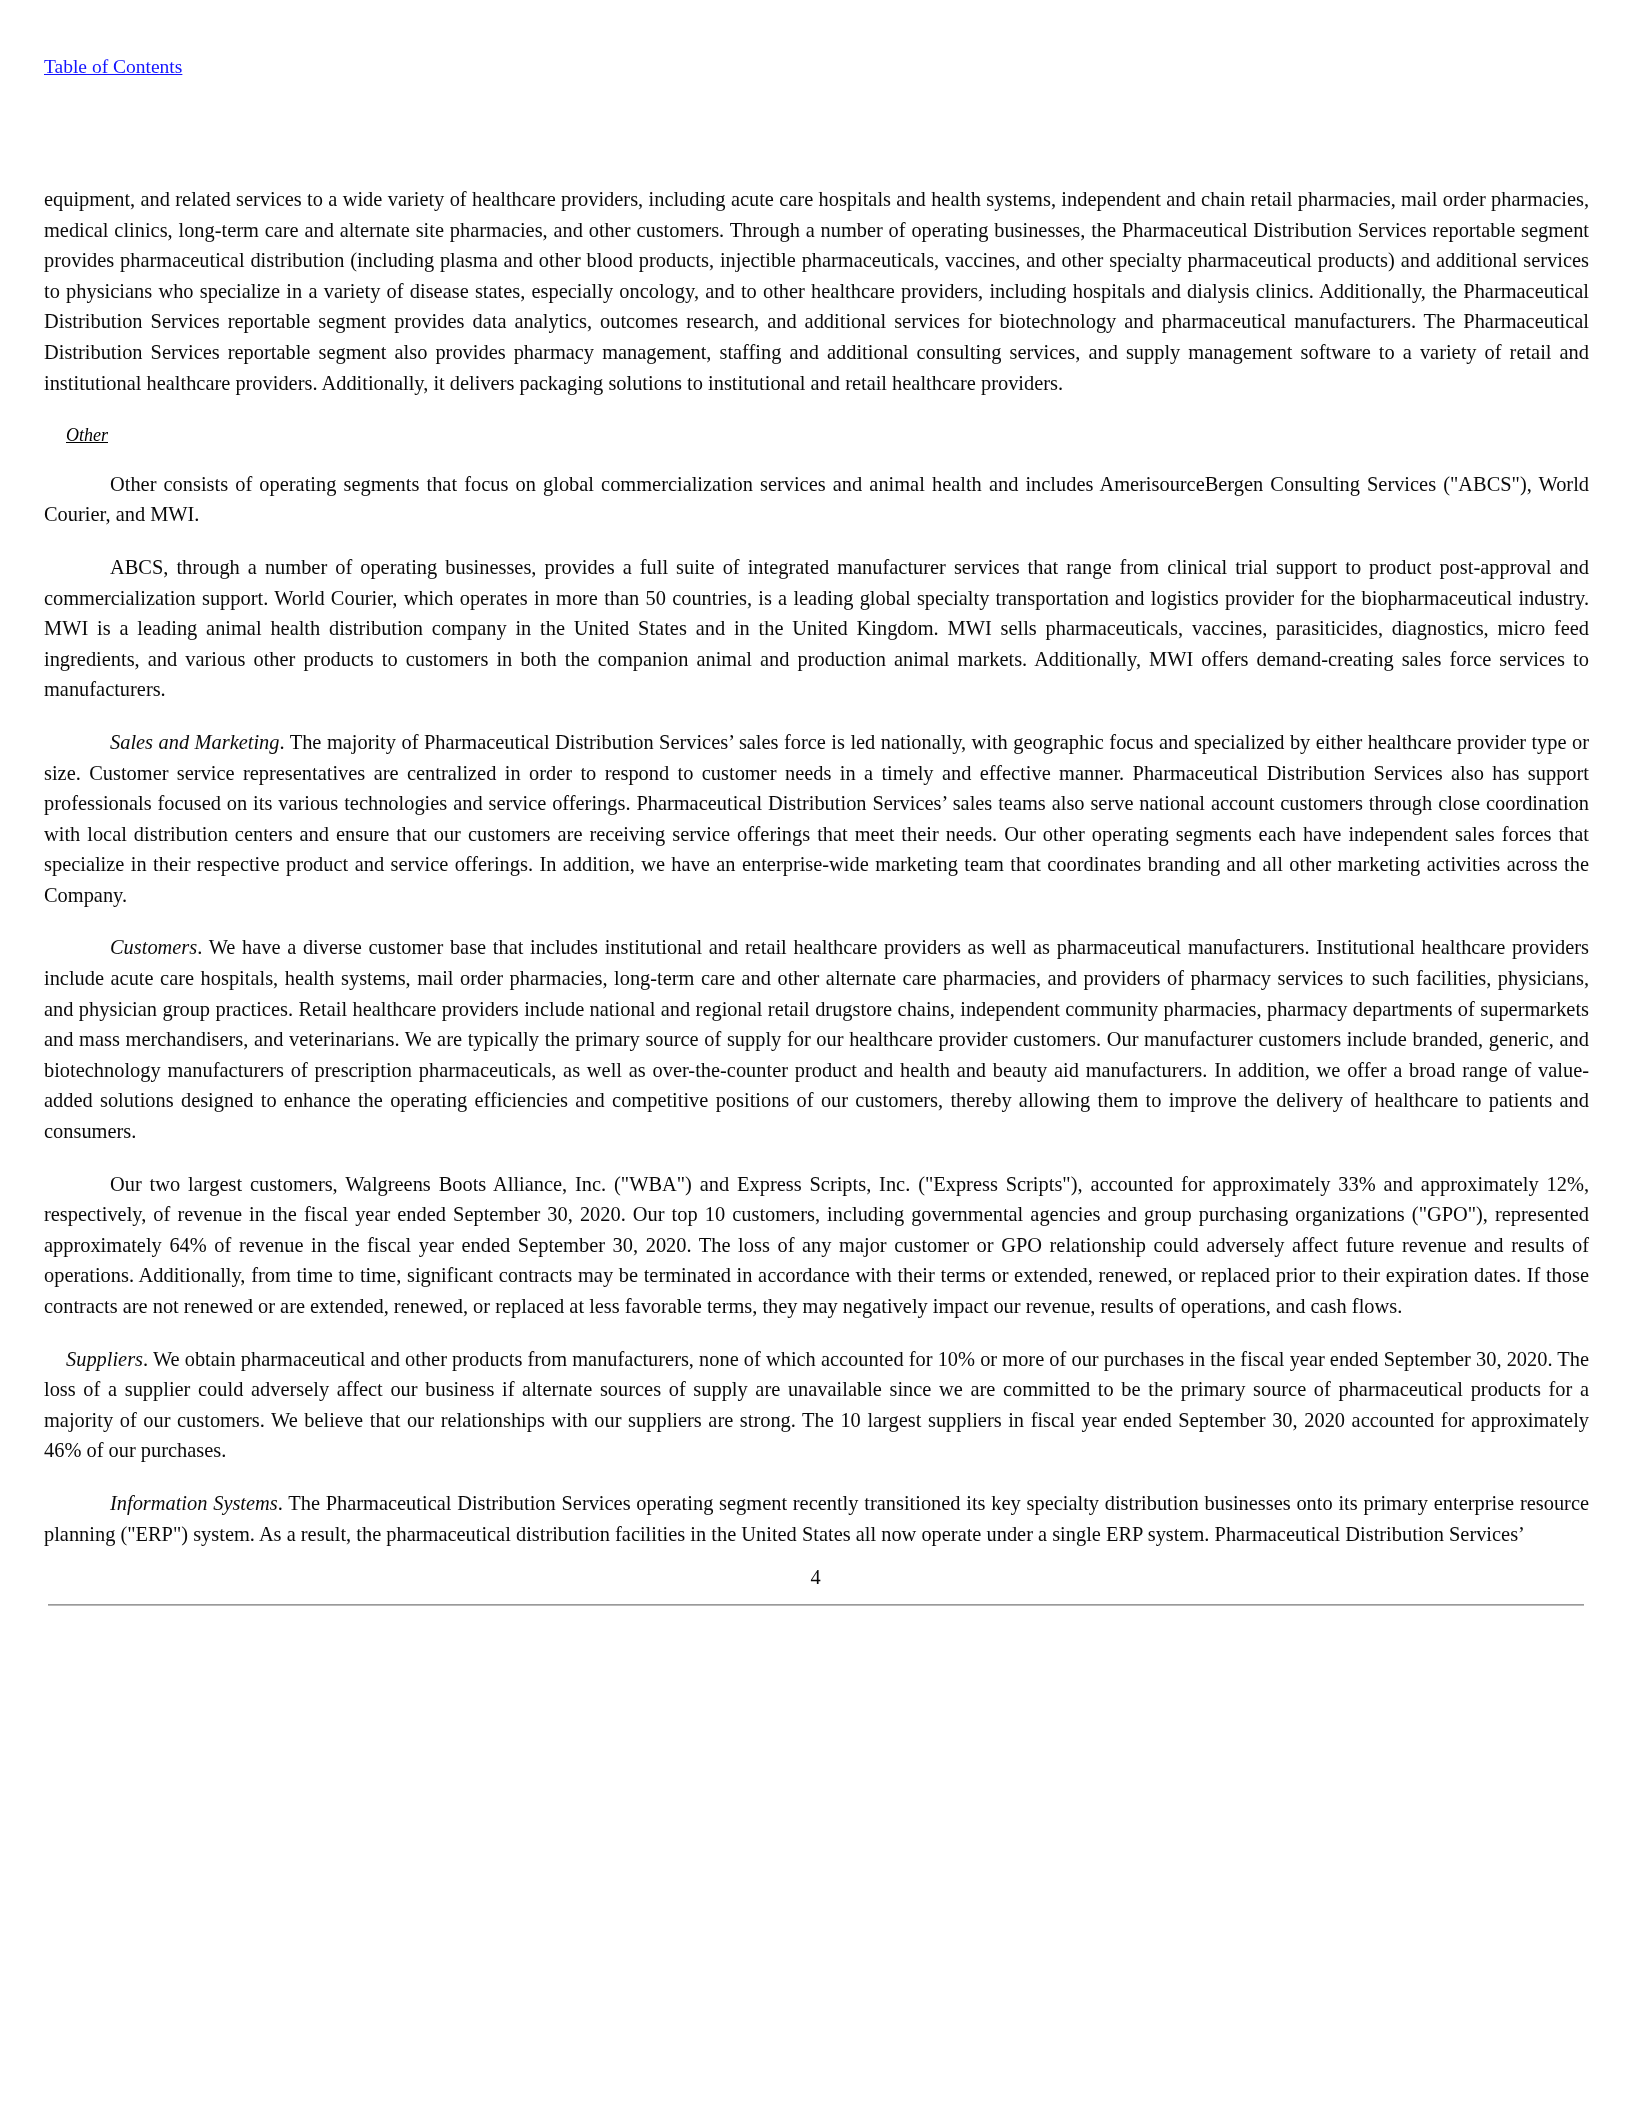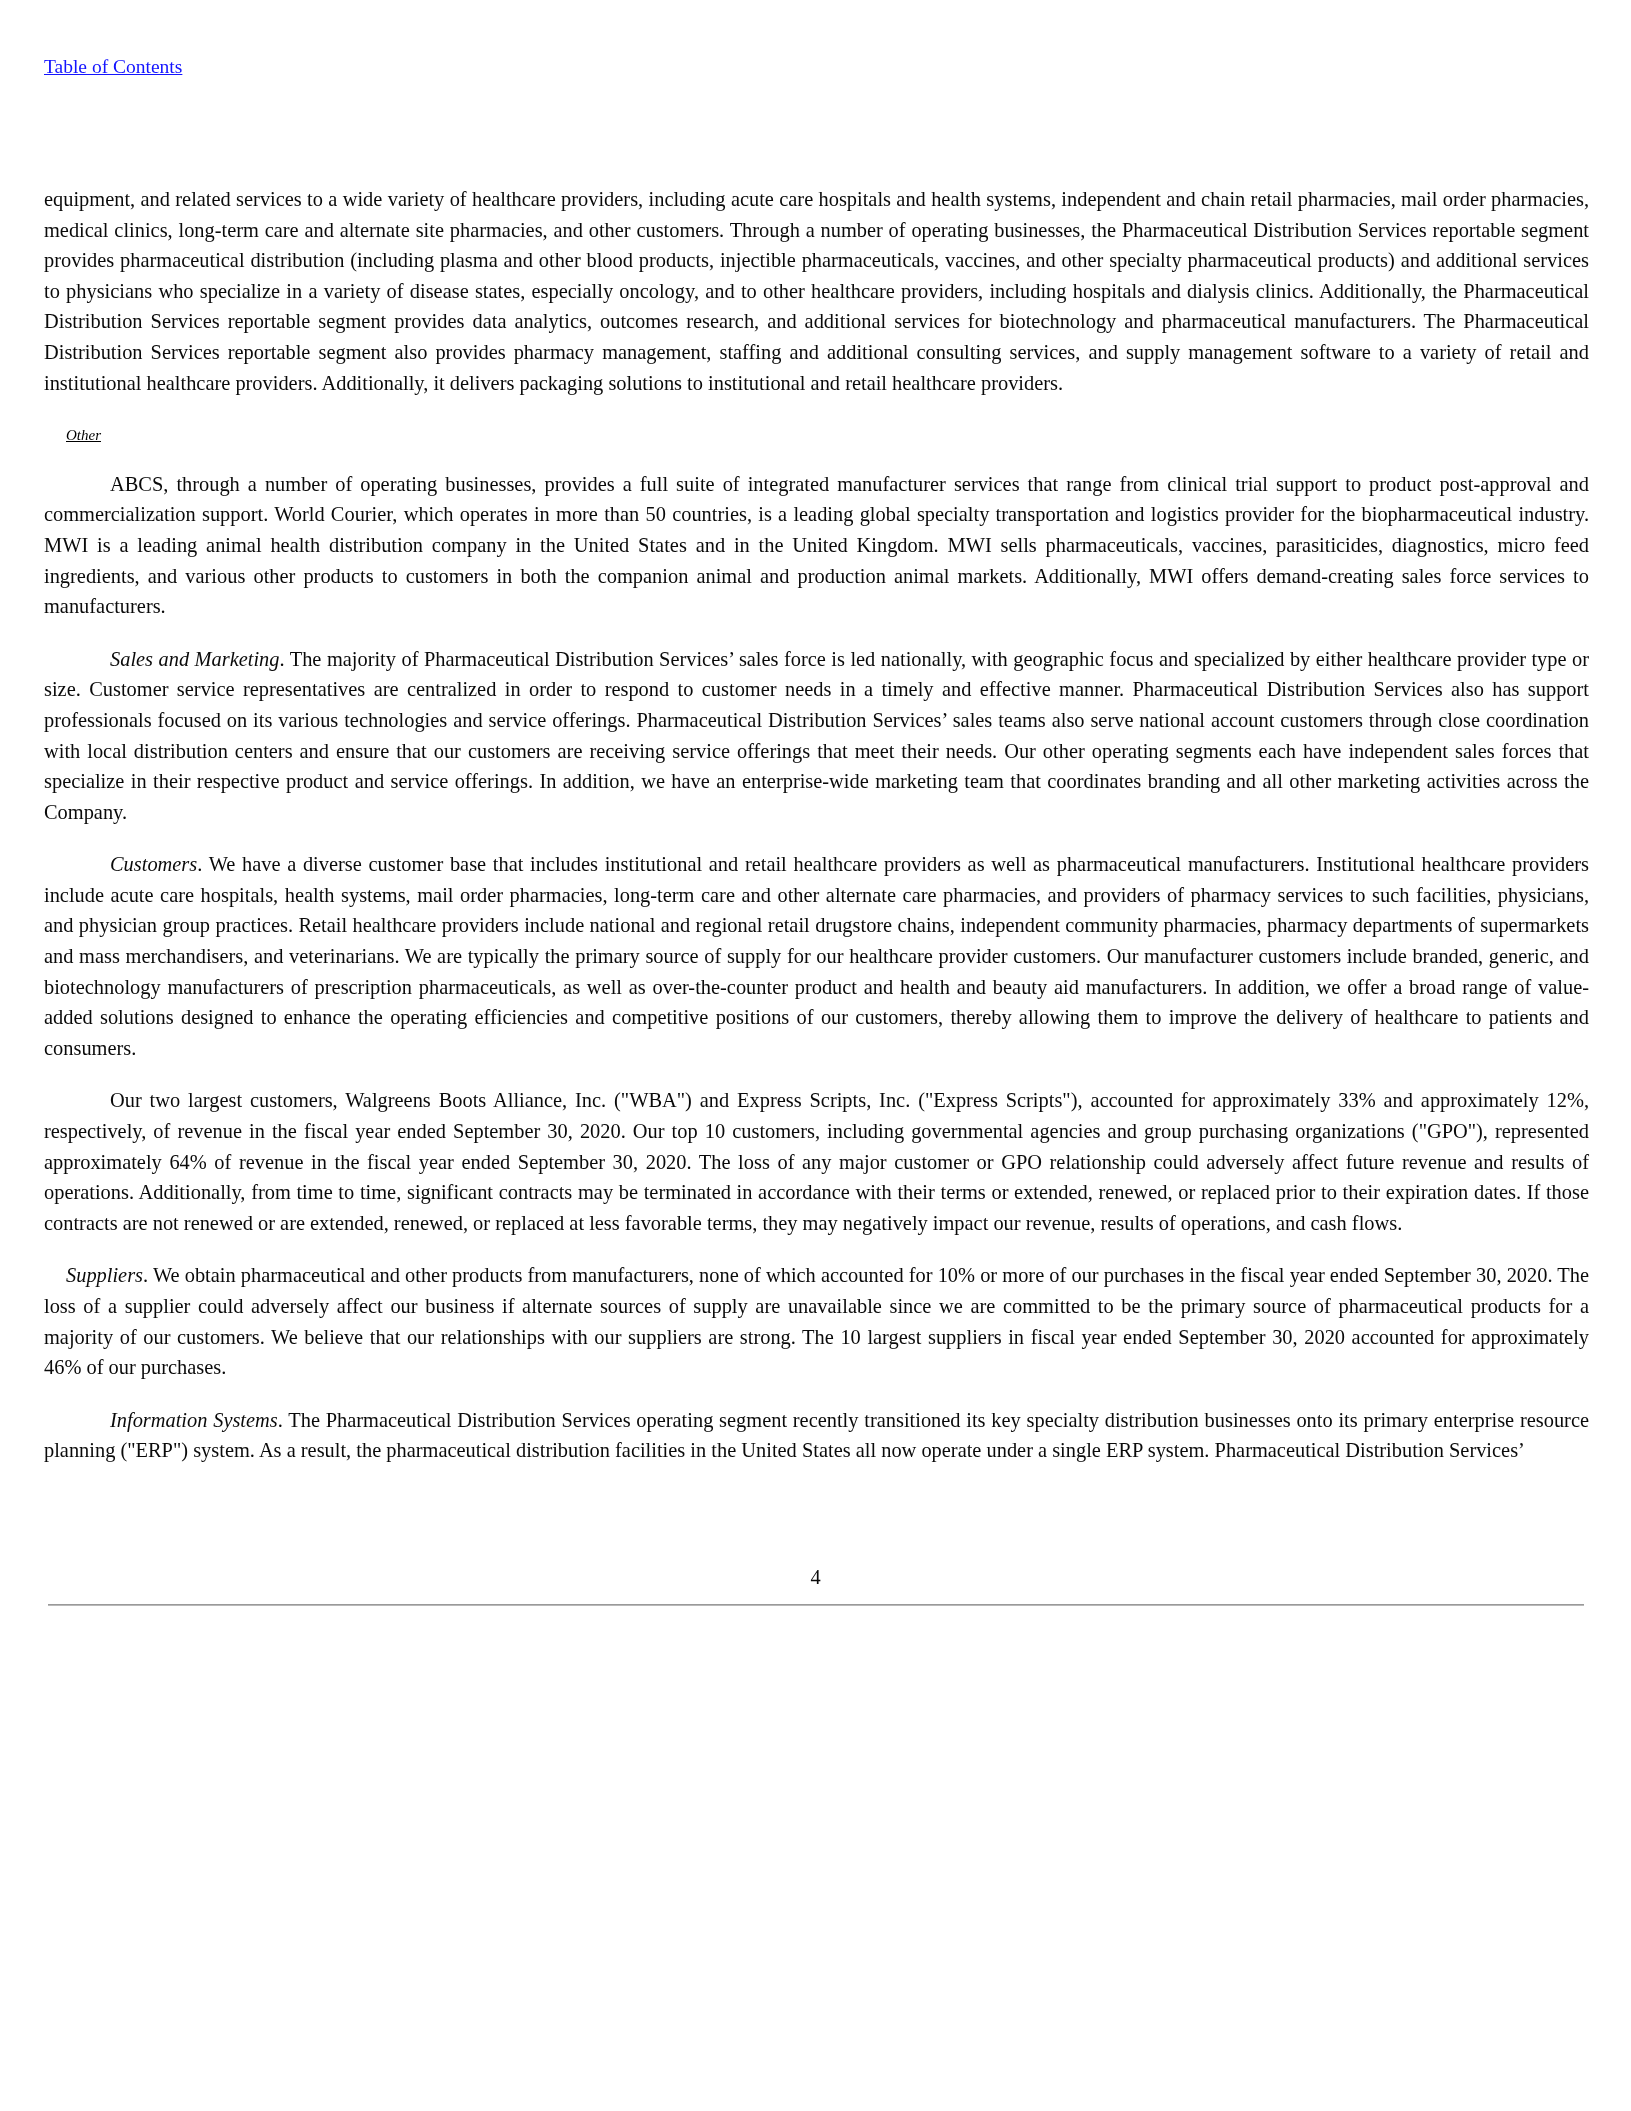--- a/index.html
+++ b/index.html
@@ -53,7 +53,7 @@
   .sec-heading {
     margin: 0 0 18px 0;
     padding-left: 22px;
-    font-size: 15px;
+    font-size: 18px;
     line-height: 30.6px;
     font-style: italic;
     text-decoration: underline;

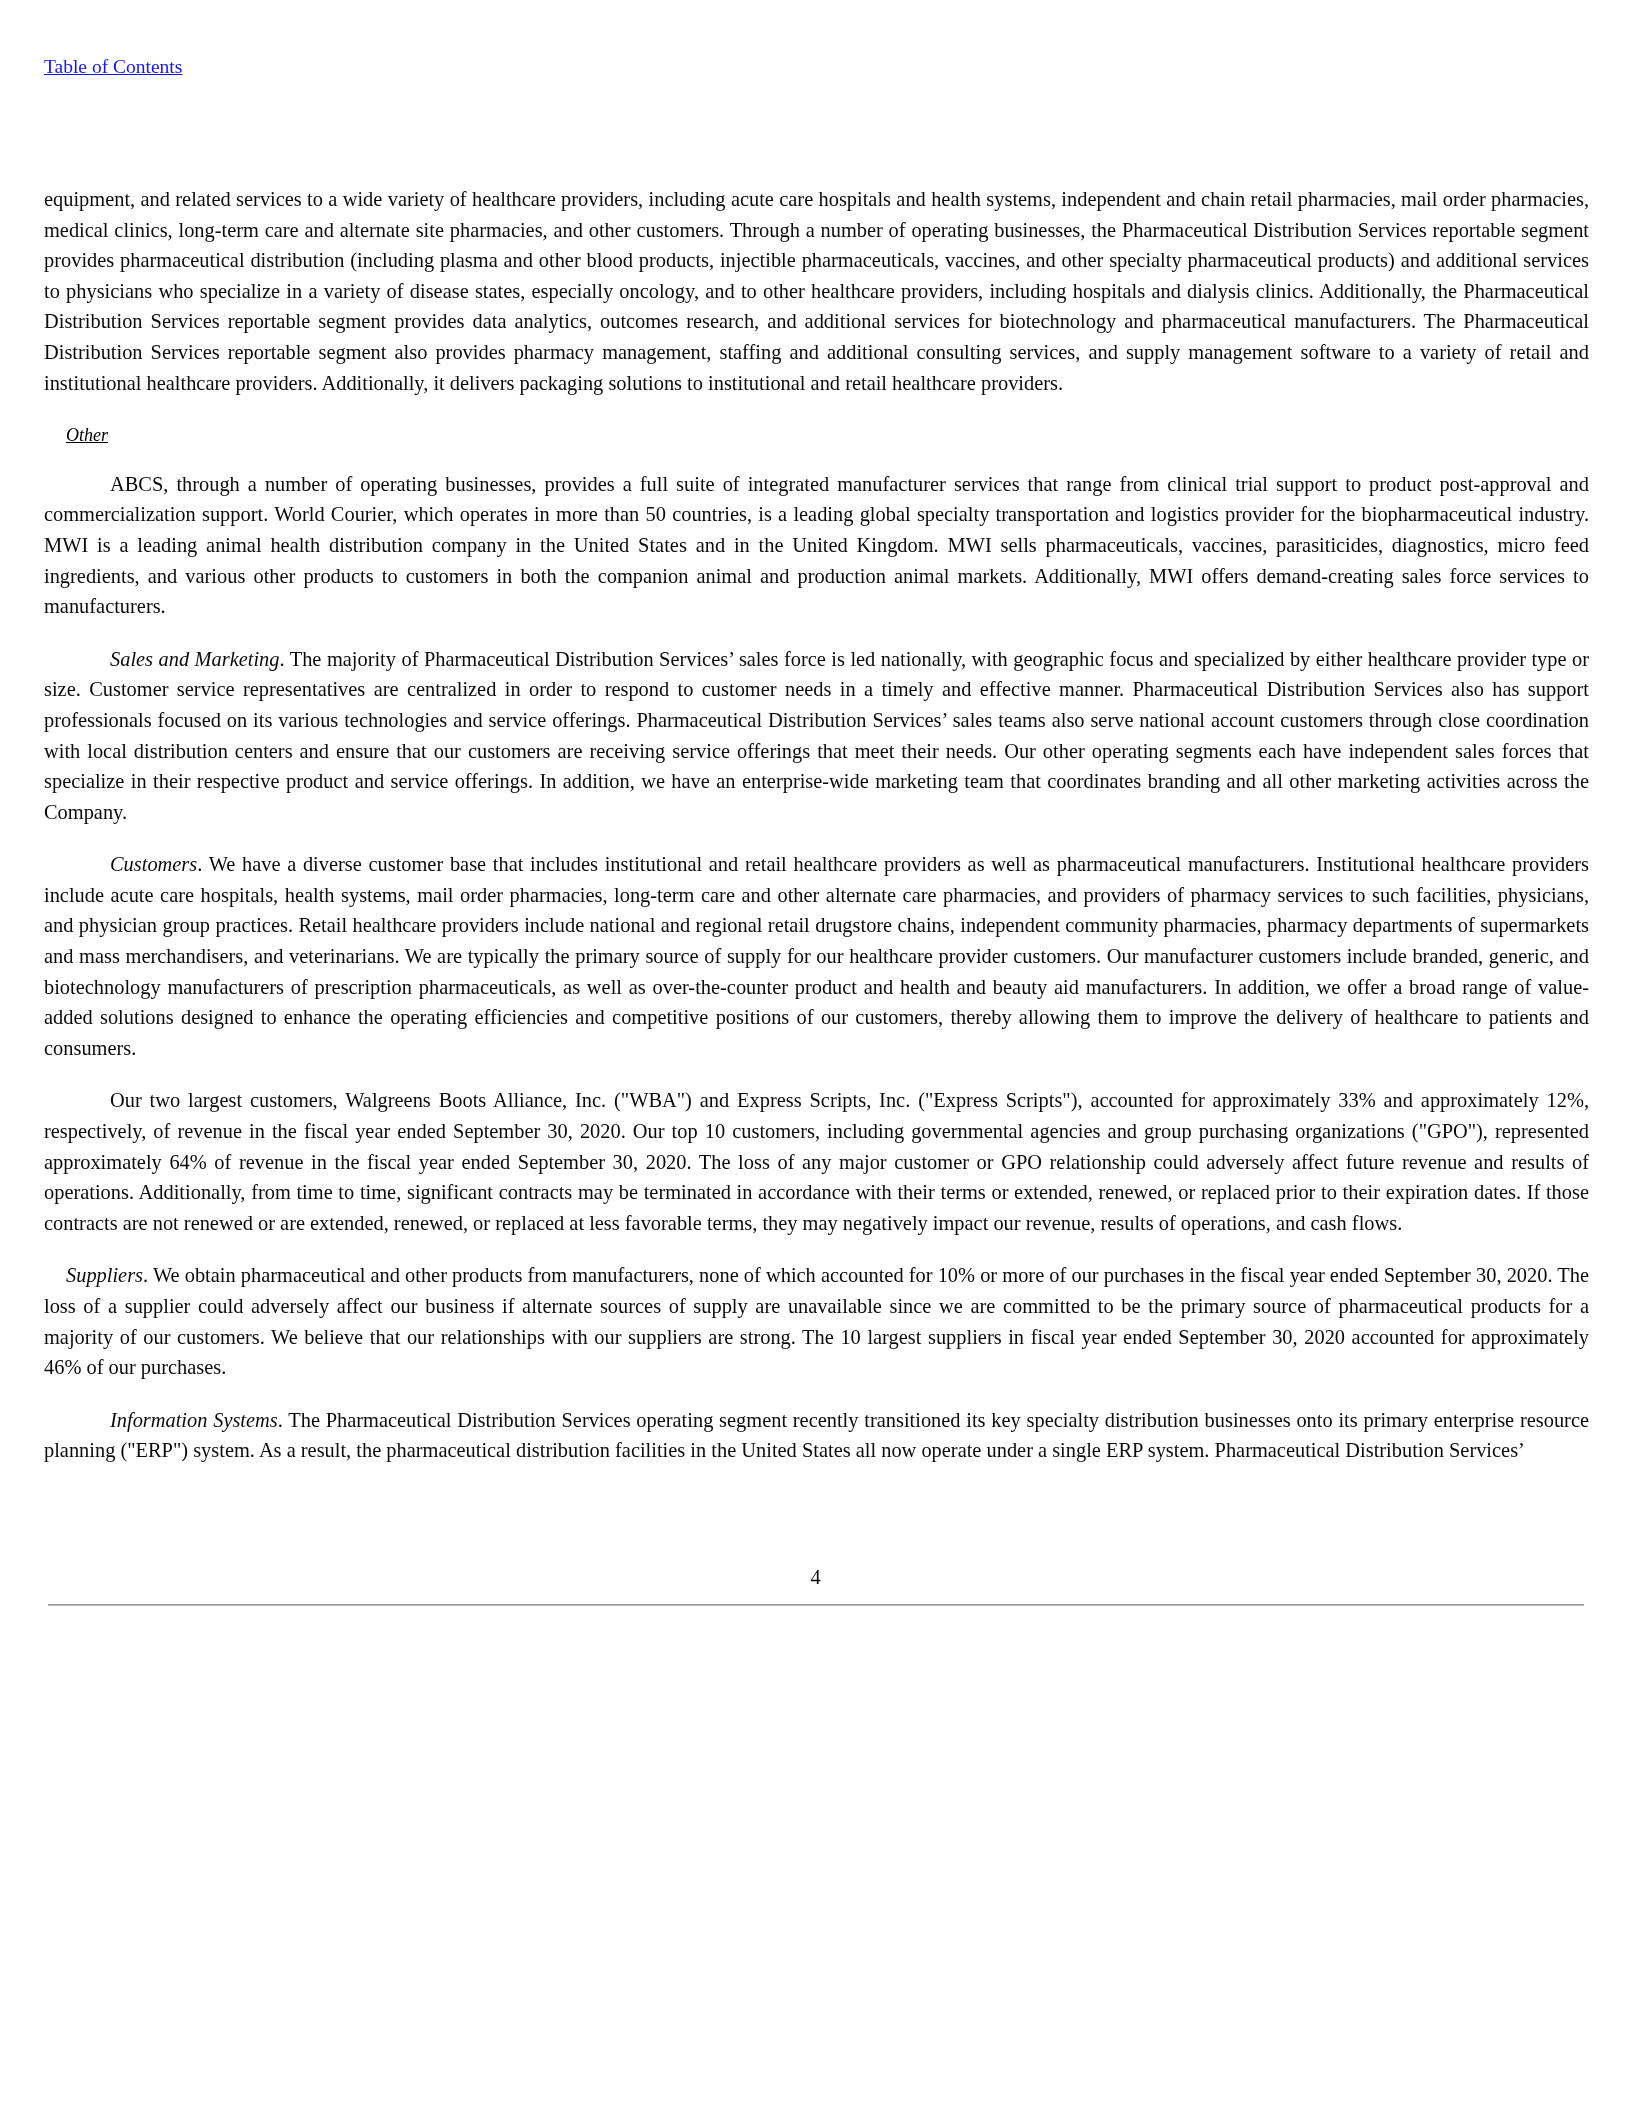--- a/index.html
+++ b/index.html
@@ -104,6 +104,7 @@
       <span class="h-label">Other</span>
     </div>
 
+    <p class="body-text indent-lg">Other consists of operating segments that focus on global commercialization services and animal health and includes AmerisourceBergen Consulting Services ("ABCS"), World Courier, and MWI.</p>
 
     <p class="body-text indent-lg">ABCS, through a number of operating businesses, provides a full suite of integrated manufacturer services that range from clinical trial support to product post-approval and commercialization support. World Courier, which operates in more than 50 countries, is a leading global specialty transportation and logistics provider for the biopharmaceutical industry. MWI is a leading animal health distribution company in the United States and in the United Kingdom. MWI sells pharmaceuticals, vaccines, parasiticides, diagnostics, micro feed ingredients, and various other products to customers in both the companion animal and production animal markets. Additionally, MWI offers demand-creating sales force services to manufacturers.</p>
 

